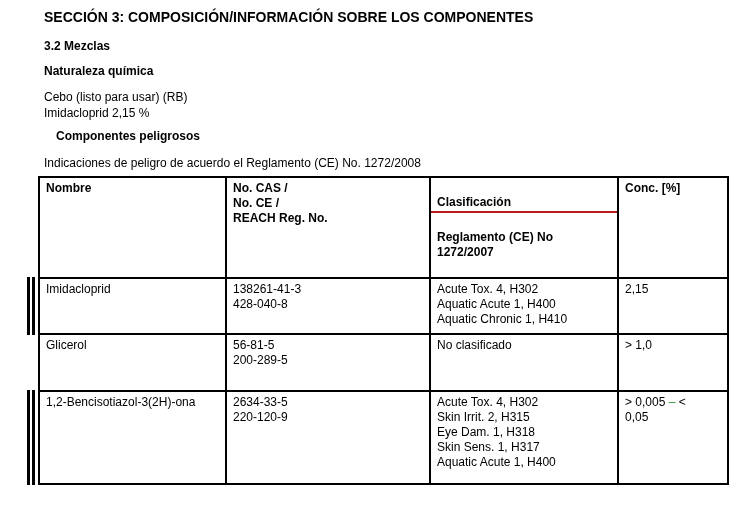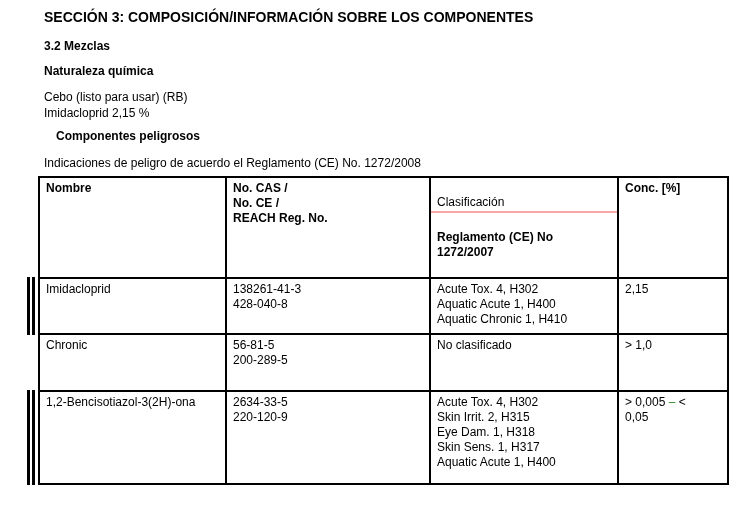--- a/index.html
+++ b/index.html
@@ -22,7 +22,7 @@
   .ctab td{border:2px solid #000;vertical-align:top;padding:3px 6px;line-height:15px;white-space:pre-line;}
   .ctab td.hd{font-weight:bold;}
   .ctab .hsplit{padding:0;}
-  .hsplit-top{font-weight:normal;padding:2px 6px 1px;border-bottom:2px solid #fca5a5;line-height:15px;}
+  .hsplit-top{font-weight:bold;padding:2px 6px 1px;border-bottom:2px solid #b91c1c;line-height:15px;}
   .hsplit-bottom{font-weight:bold;padding:2px 6px;line-height:15px;white-space:pre-line;}
   .ctab tr.hrow td{height:48px;}
   .ctab tr.r1 td{height:48px;}

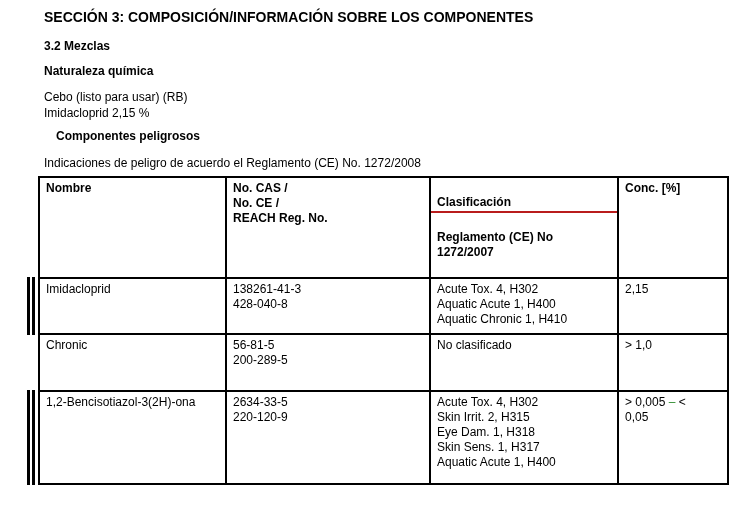--- a/index.html
+++ b/index.html
@@ -87,7 +87,7 @@
       <td>2,15</td>
     </tr>
     <tr class="r2" data-changed="false">
-      <td class="c-name"><span class="nm">Chronic</span></td>
+      <td class="c-name"><span class="nm">Glicerol</span></td>
       <td>56-81-5
 200-289-5</td>
       <td>No clasificado</td>

